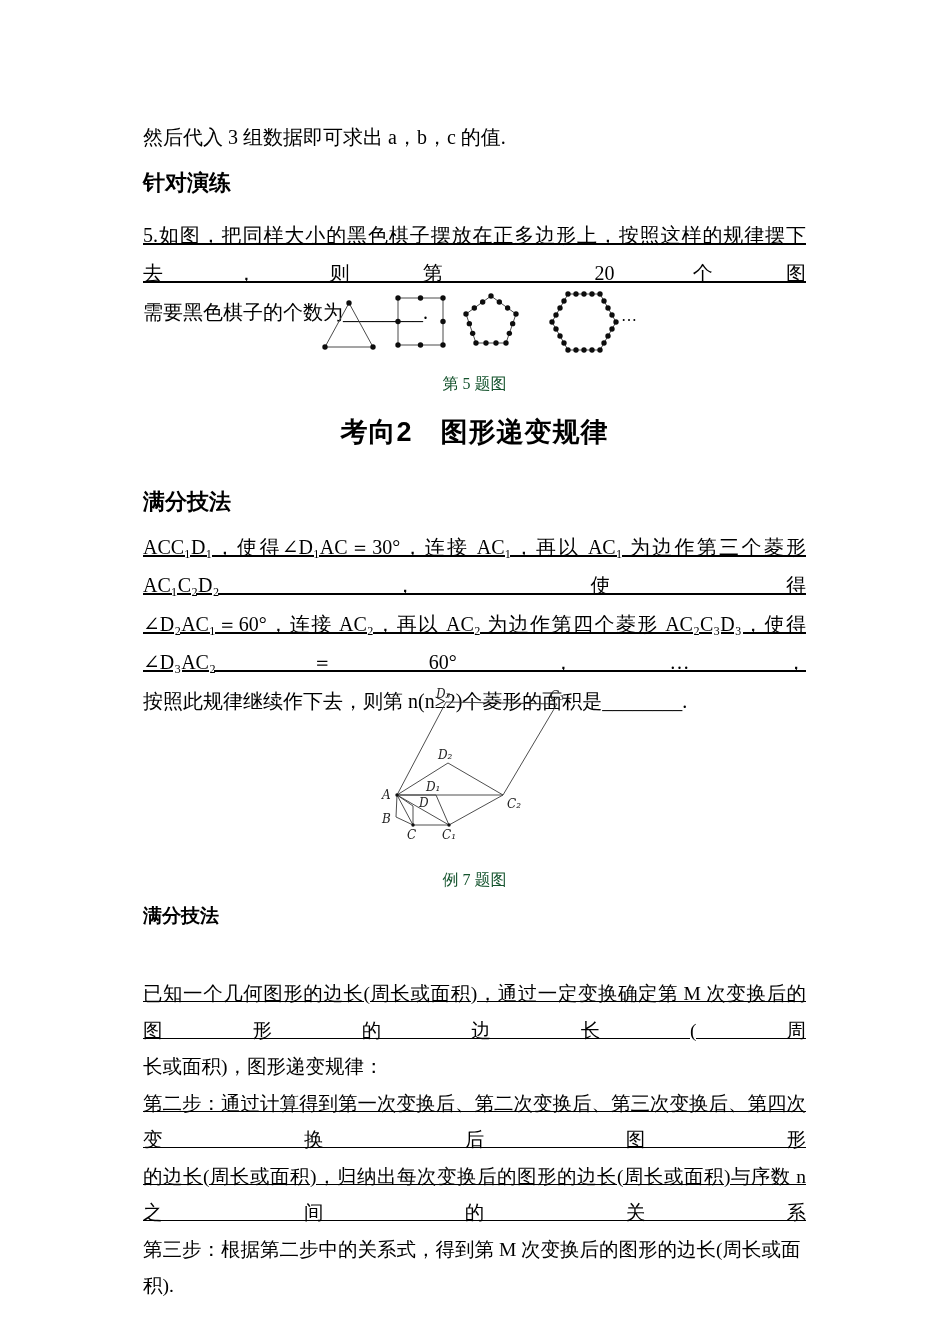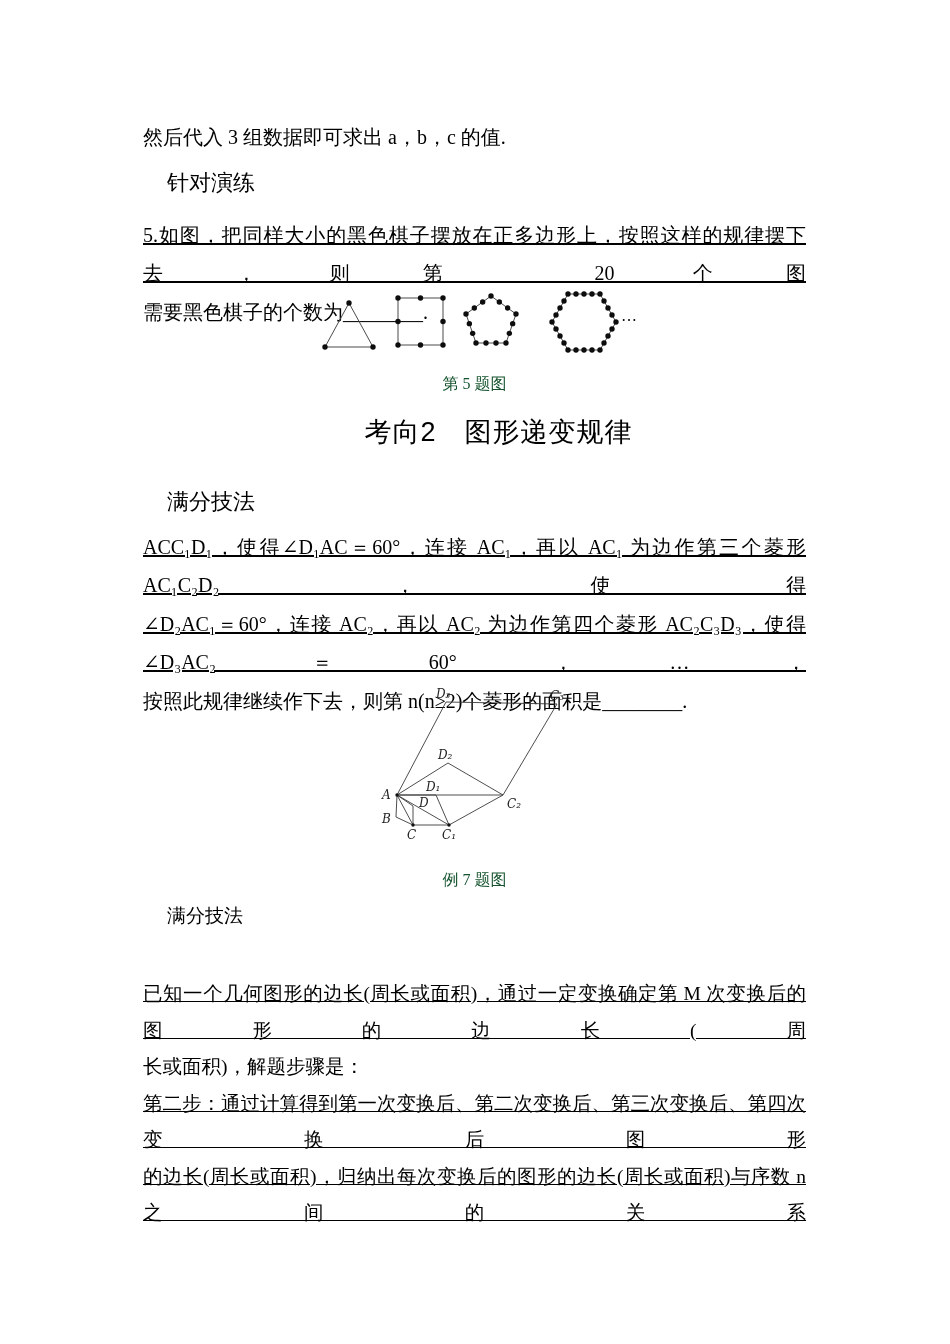--- a/index.html
+++ b/index.html
@@ -23,8 +23,7 @@
   .jline { text-align: justify; text-align-last: justify; text-decoration: underline; }
   .hsans {
     font-family: "Liberation Sans", "DejaVu Sans", sans-serif;
-    font-weight: normal;
-    margin-left: 24px;
+    font-weight: bold;
   }
   .caption {
     left: 143px; width: 663px; text-align: center;

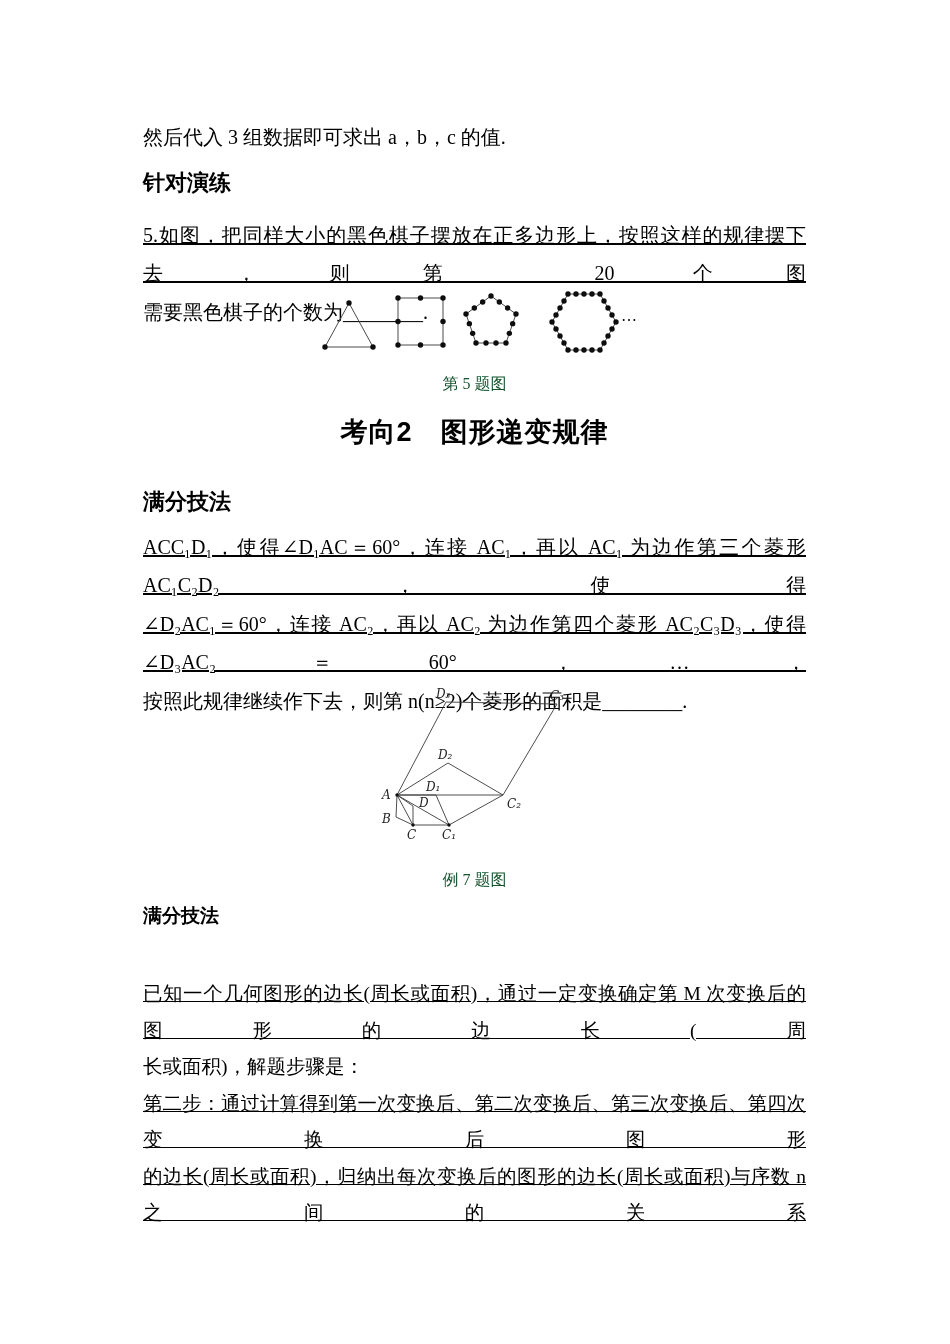--- a/index.html
+++ b/index.html
@@ -116,7 +116,7 @@
 <div class="abs hsans" style="left:143px; top:487px; font-size:22px">满分技法</div>
 
 <div class="abs bodytext" style="top:528px">
-  <div class="jline">ACC₁D₁，使得∠D₁AC＝60°，连接 AC₁，再以 AC₁ 为边作第三个菱形 AC₁C₂D₂，使得</div>
+  <div class="jline">ACC₁D₁，使得∠D₁AC＝30°，连接 AC₁，再以 AC₁ 为边作第三个菱形 AC₁C₂D₂，使得</div>
   <div class="jline">∠D₂AC₁＝60°，连接 AC₂，再以 AC₂ 为边作第四个菱形 AC₂C₃D₃，使得∠D₃AC₂＝60°，…，</div>
   <div>按照此规律继续作下去，则第 n(n≥2)个菱形的面积是________.</div>
 </div>

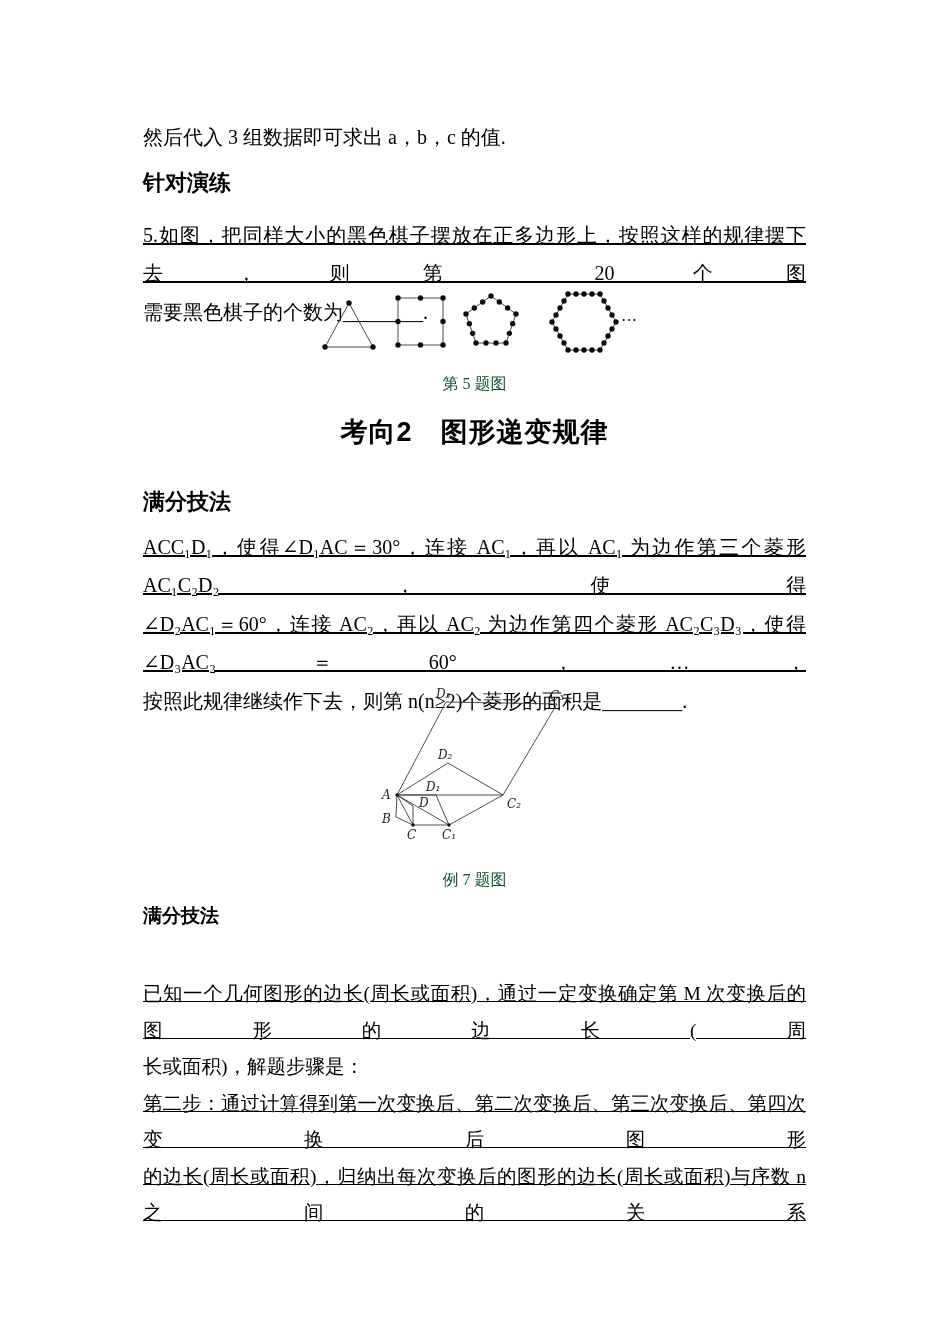--- a/index.html
+++ b/index.html
@@ -159,7 +159,7 @@
 
 <div class="abs tipstext" style="top:932px">
   <div class="jline">已知一个几何图形的边长(周长或面积)，通过一定变换确定第 M 次变换后的图形的边长(周</div>
-  <div>长或面积)，解题步骤是：</div>
+  <div>长或面积)，图形递变规律：</div>
   <div class="jline">第二步：通过计算得到第一次变换后、第二次变换后、第三次变换后、第四次变换后图形</div>
   <div class="jline">的边长(周长或面积)，归纳出每次变换后的图形的边长(周长或面积)与序数 n 之间的关系</div>
 </div>

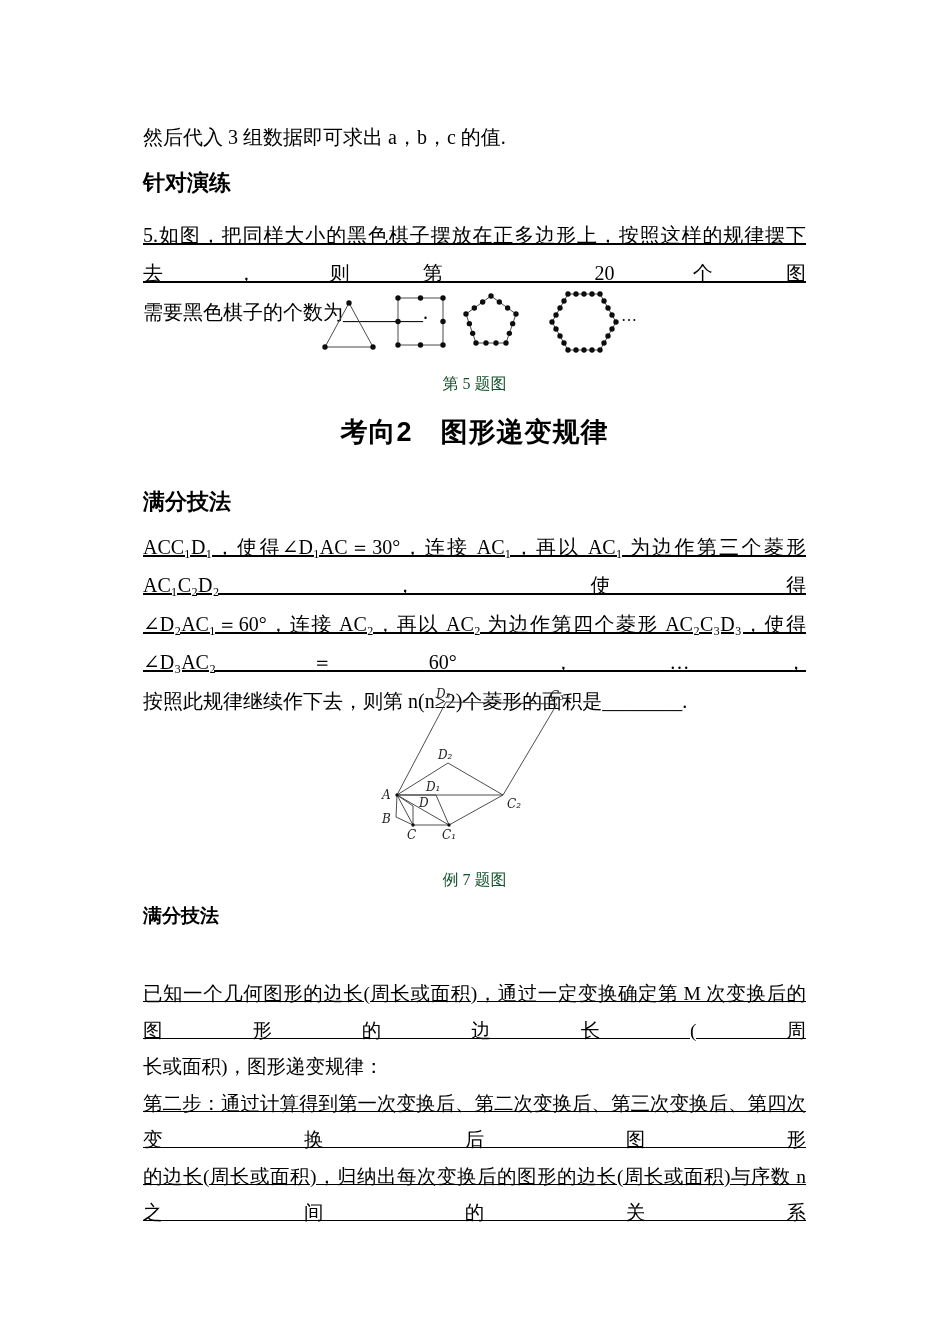--- a/index.html
+++ b/index.html
@@ -162,6 +162,7 @@
   <div>长或面积)，图形递变规律：</div>
   <div class="jline">第二步：通过计算得到第一次变换后、第二次变换后、第三次变换后、第四次变换后图形</div>
   <div class="jline">的边长(周长或面积)，归纳出每次变换后的图形的边长(周长或面积)与序数 n 之间的关系</div>
+  <div>第三步：根据第二步中的关系式，得到第 M 次变换后的图形的边长(周长或面积).</div>
 </div>
 
 </body></html>

